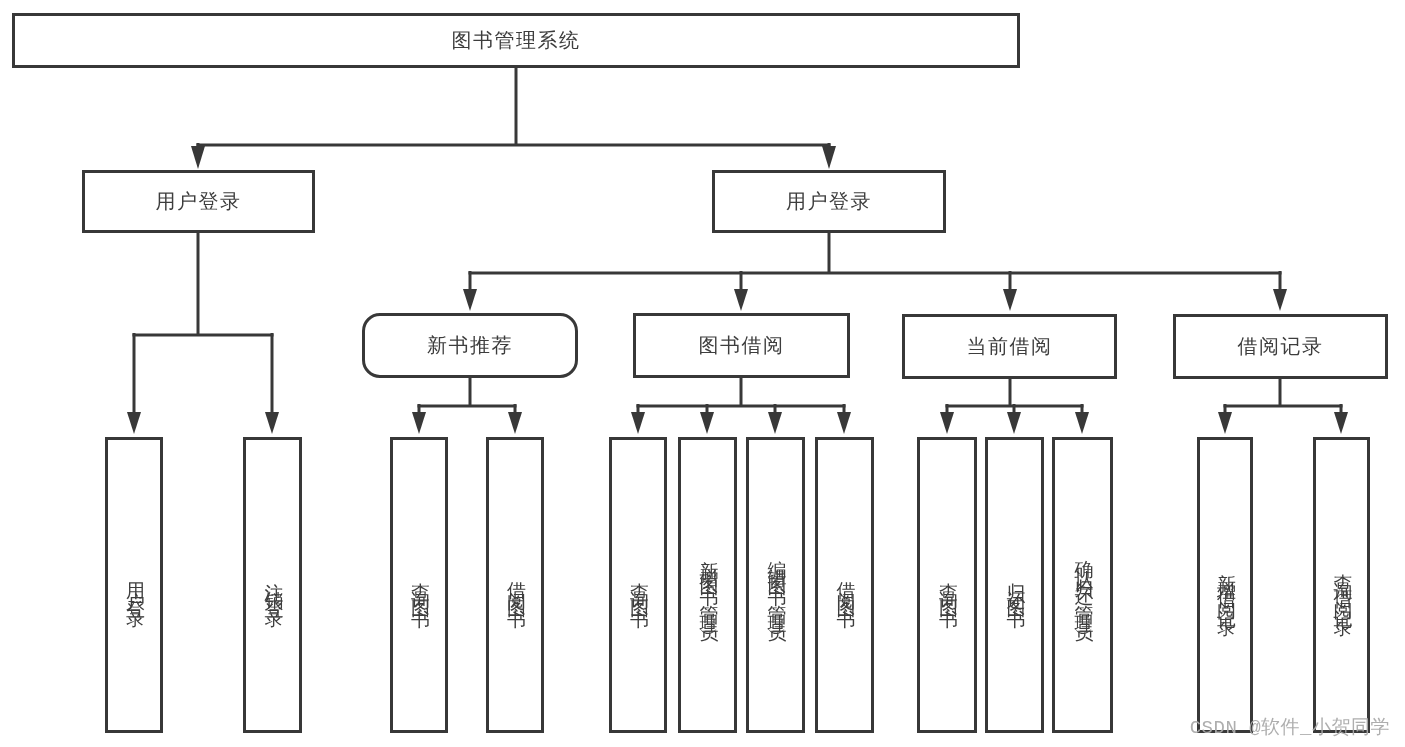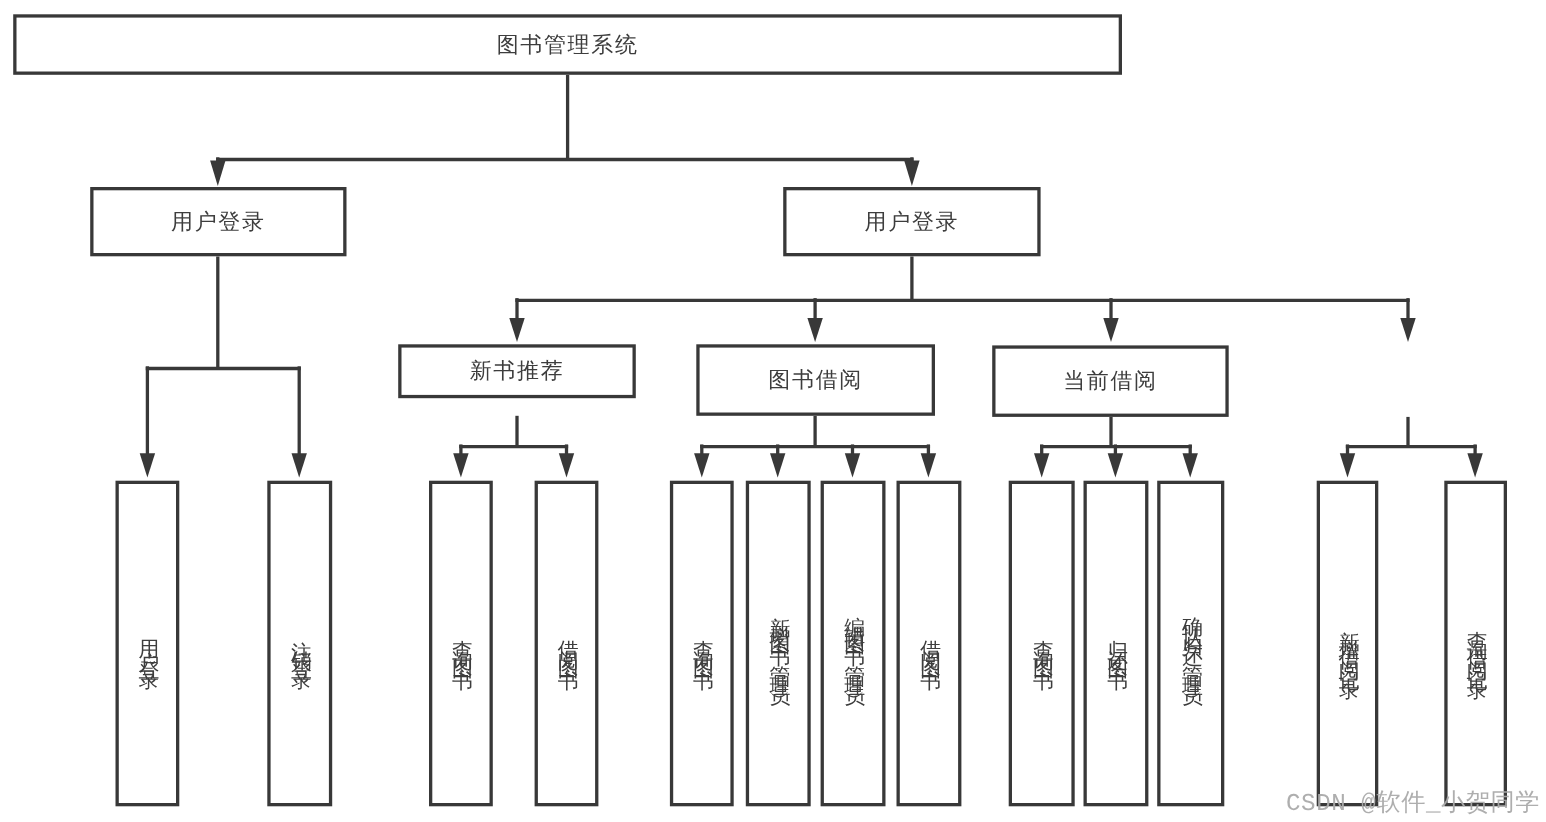--- a/index.html
+++ b/index.html
@@ -144,7 +144,7 @@
     <span>用户登录</span>
   </div>
 
-  <div class="node hbox" style="left:362px; top:313px; width:216px; height:49px;">
+  <div class="node hbox" style="left:362px; top:313px; width:216px; height:65px;border-radius:18px;">
     <span>新书推荐</span>
   </div>
   <div class="node hbox" style="left:633px; top:313px; width:217px; height:65px;">

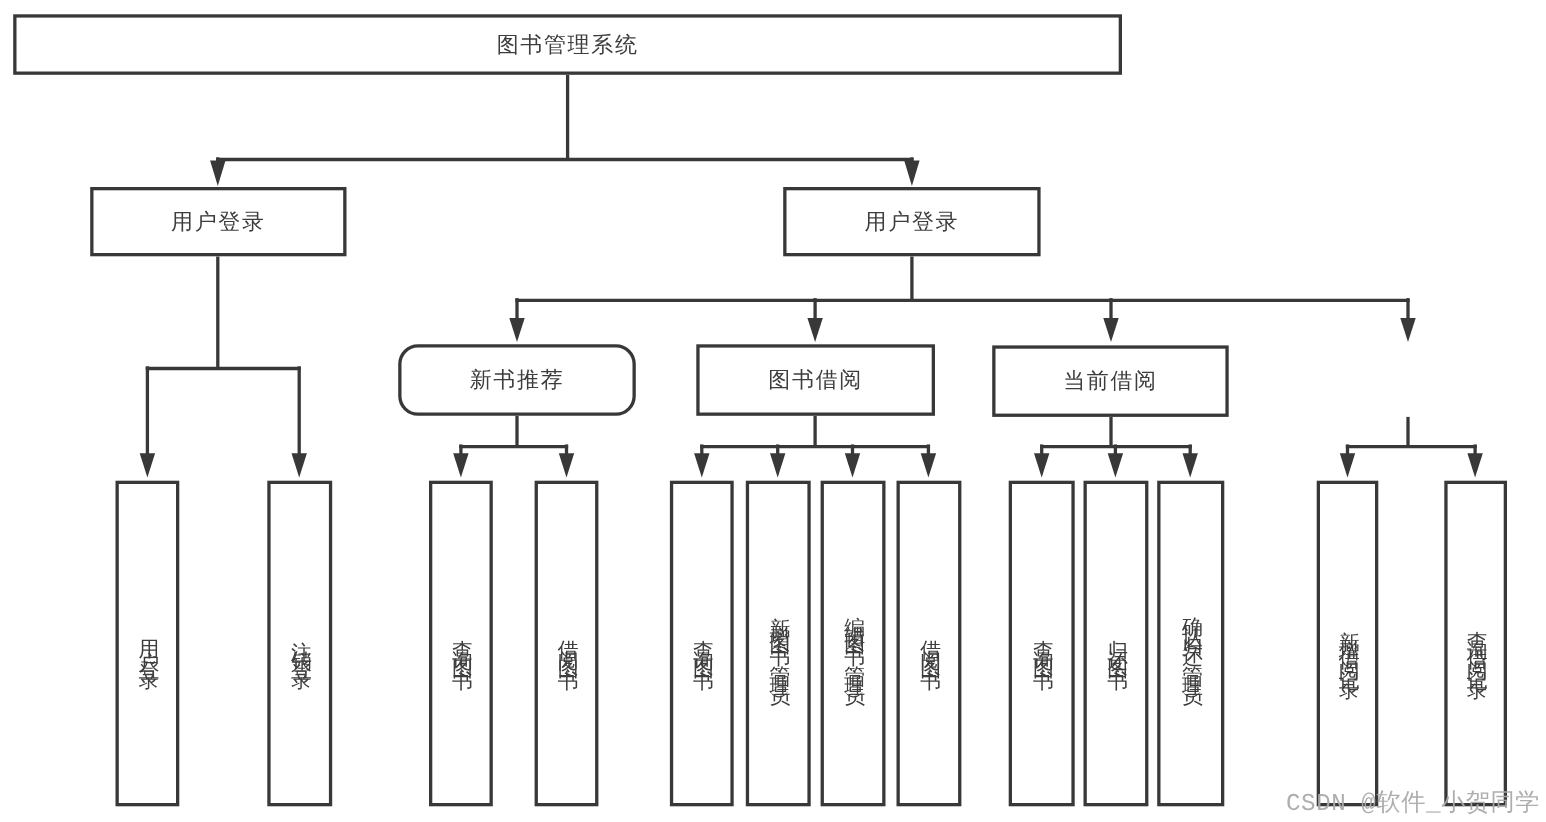--- a/index.html
+++ b/index.html
@@ -153,6 +153,9 @@
   <div class="node hbox" style="left:902px; top:314px; width:215px; height:65px;">
     <span>当前借阅</span>
   </div>
+  <div class="node hbox" style="left:1173px; top:314px; width:215px; height:65px;">
+    <span>借阅记录</span>
+  </div>
 
   <div class="node vbox" style="left:105px; top:437px; width:58px; height:296px;">
     <span>用户登录</span>

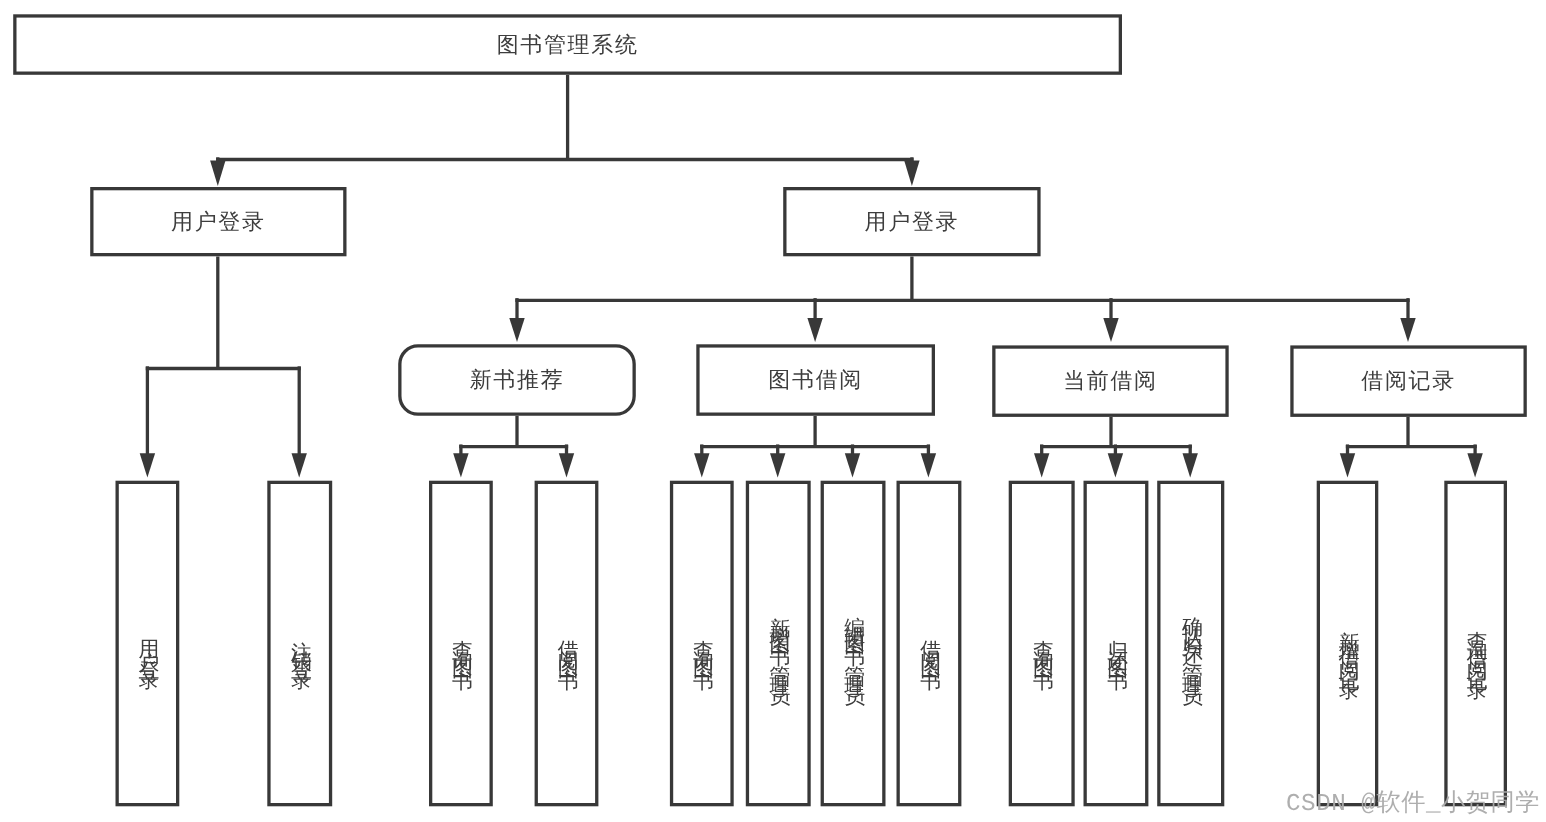--- a/index.html
+++ b/index.html
@@ -47,8 +47,8 @@
   .watermark {
     position: absolute;
     top: 714px;
-    right: 5px;
-    font-size: 22px;
+    right: 15px;
+    font-size: 19px;
     color: rgba(170, 170, 170, 0.95);
     letter-spacing: 0.5px;
     z-index: 3;

